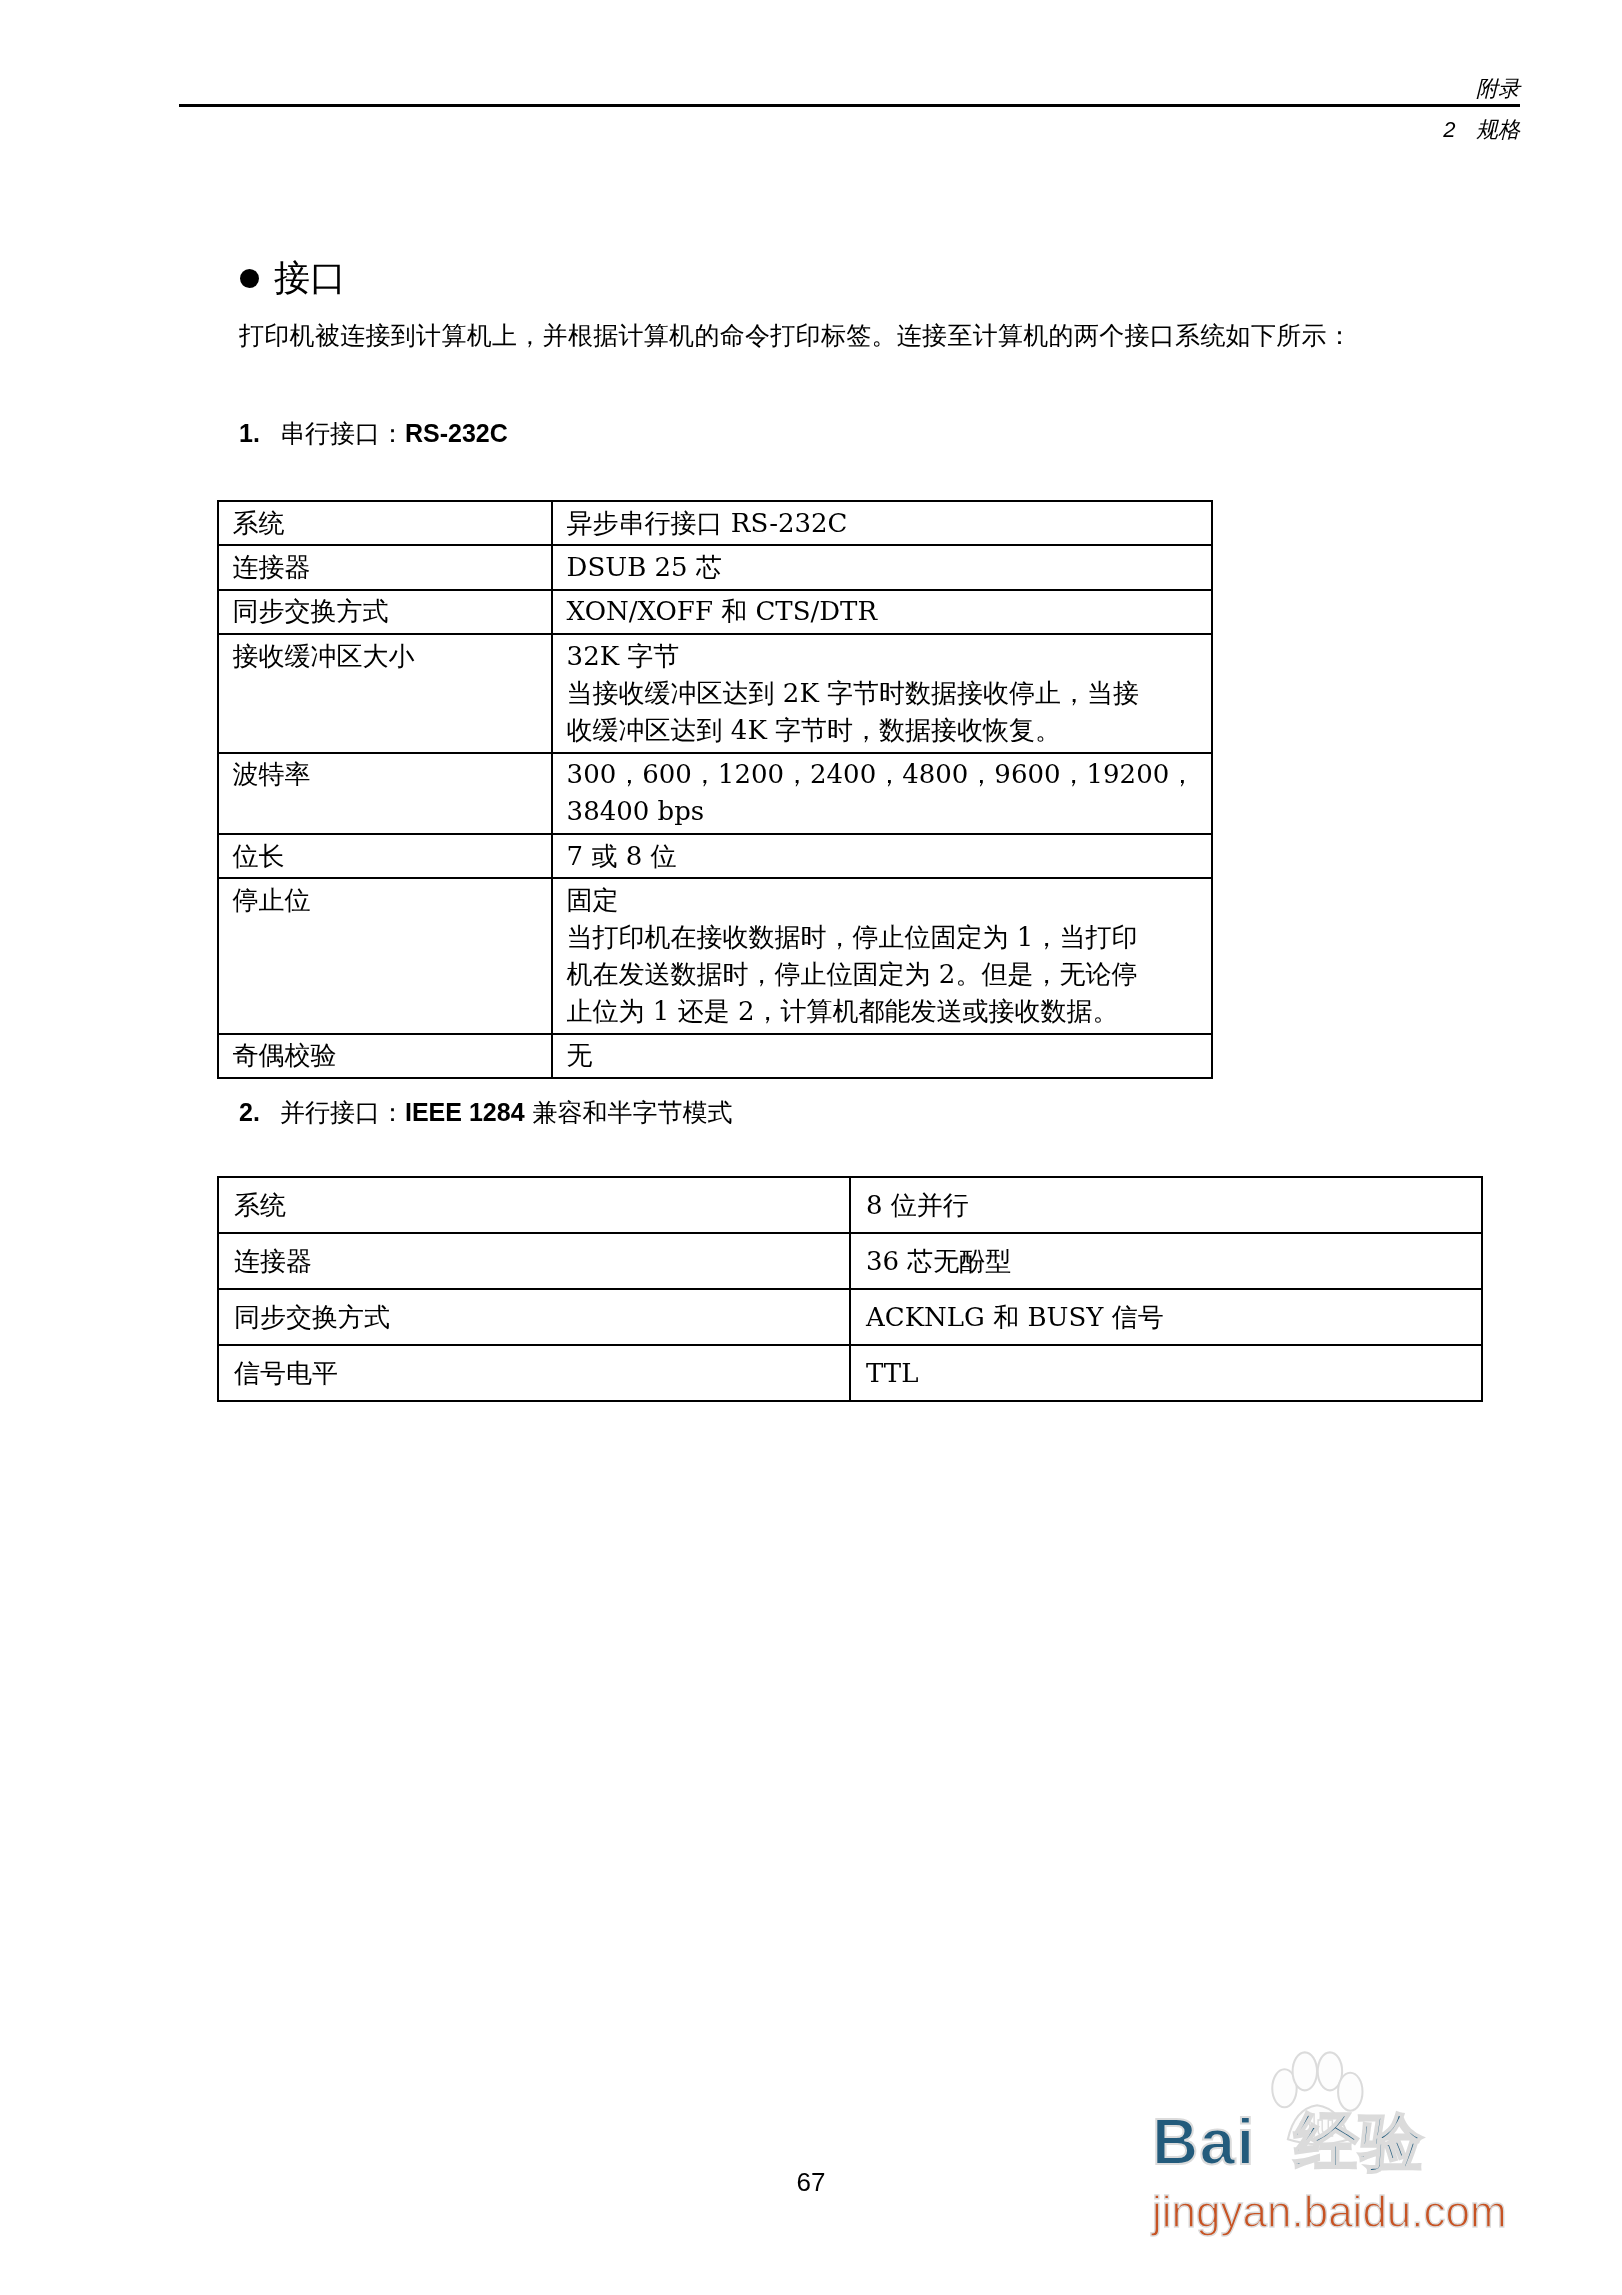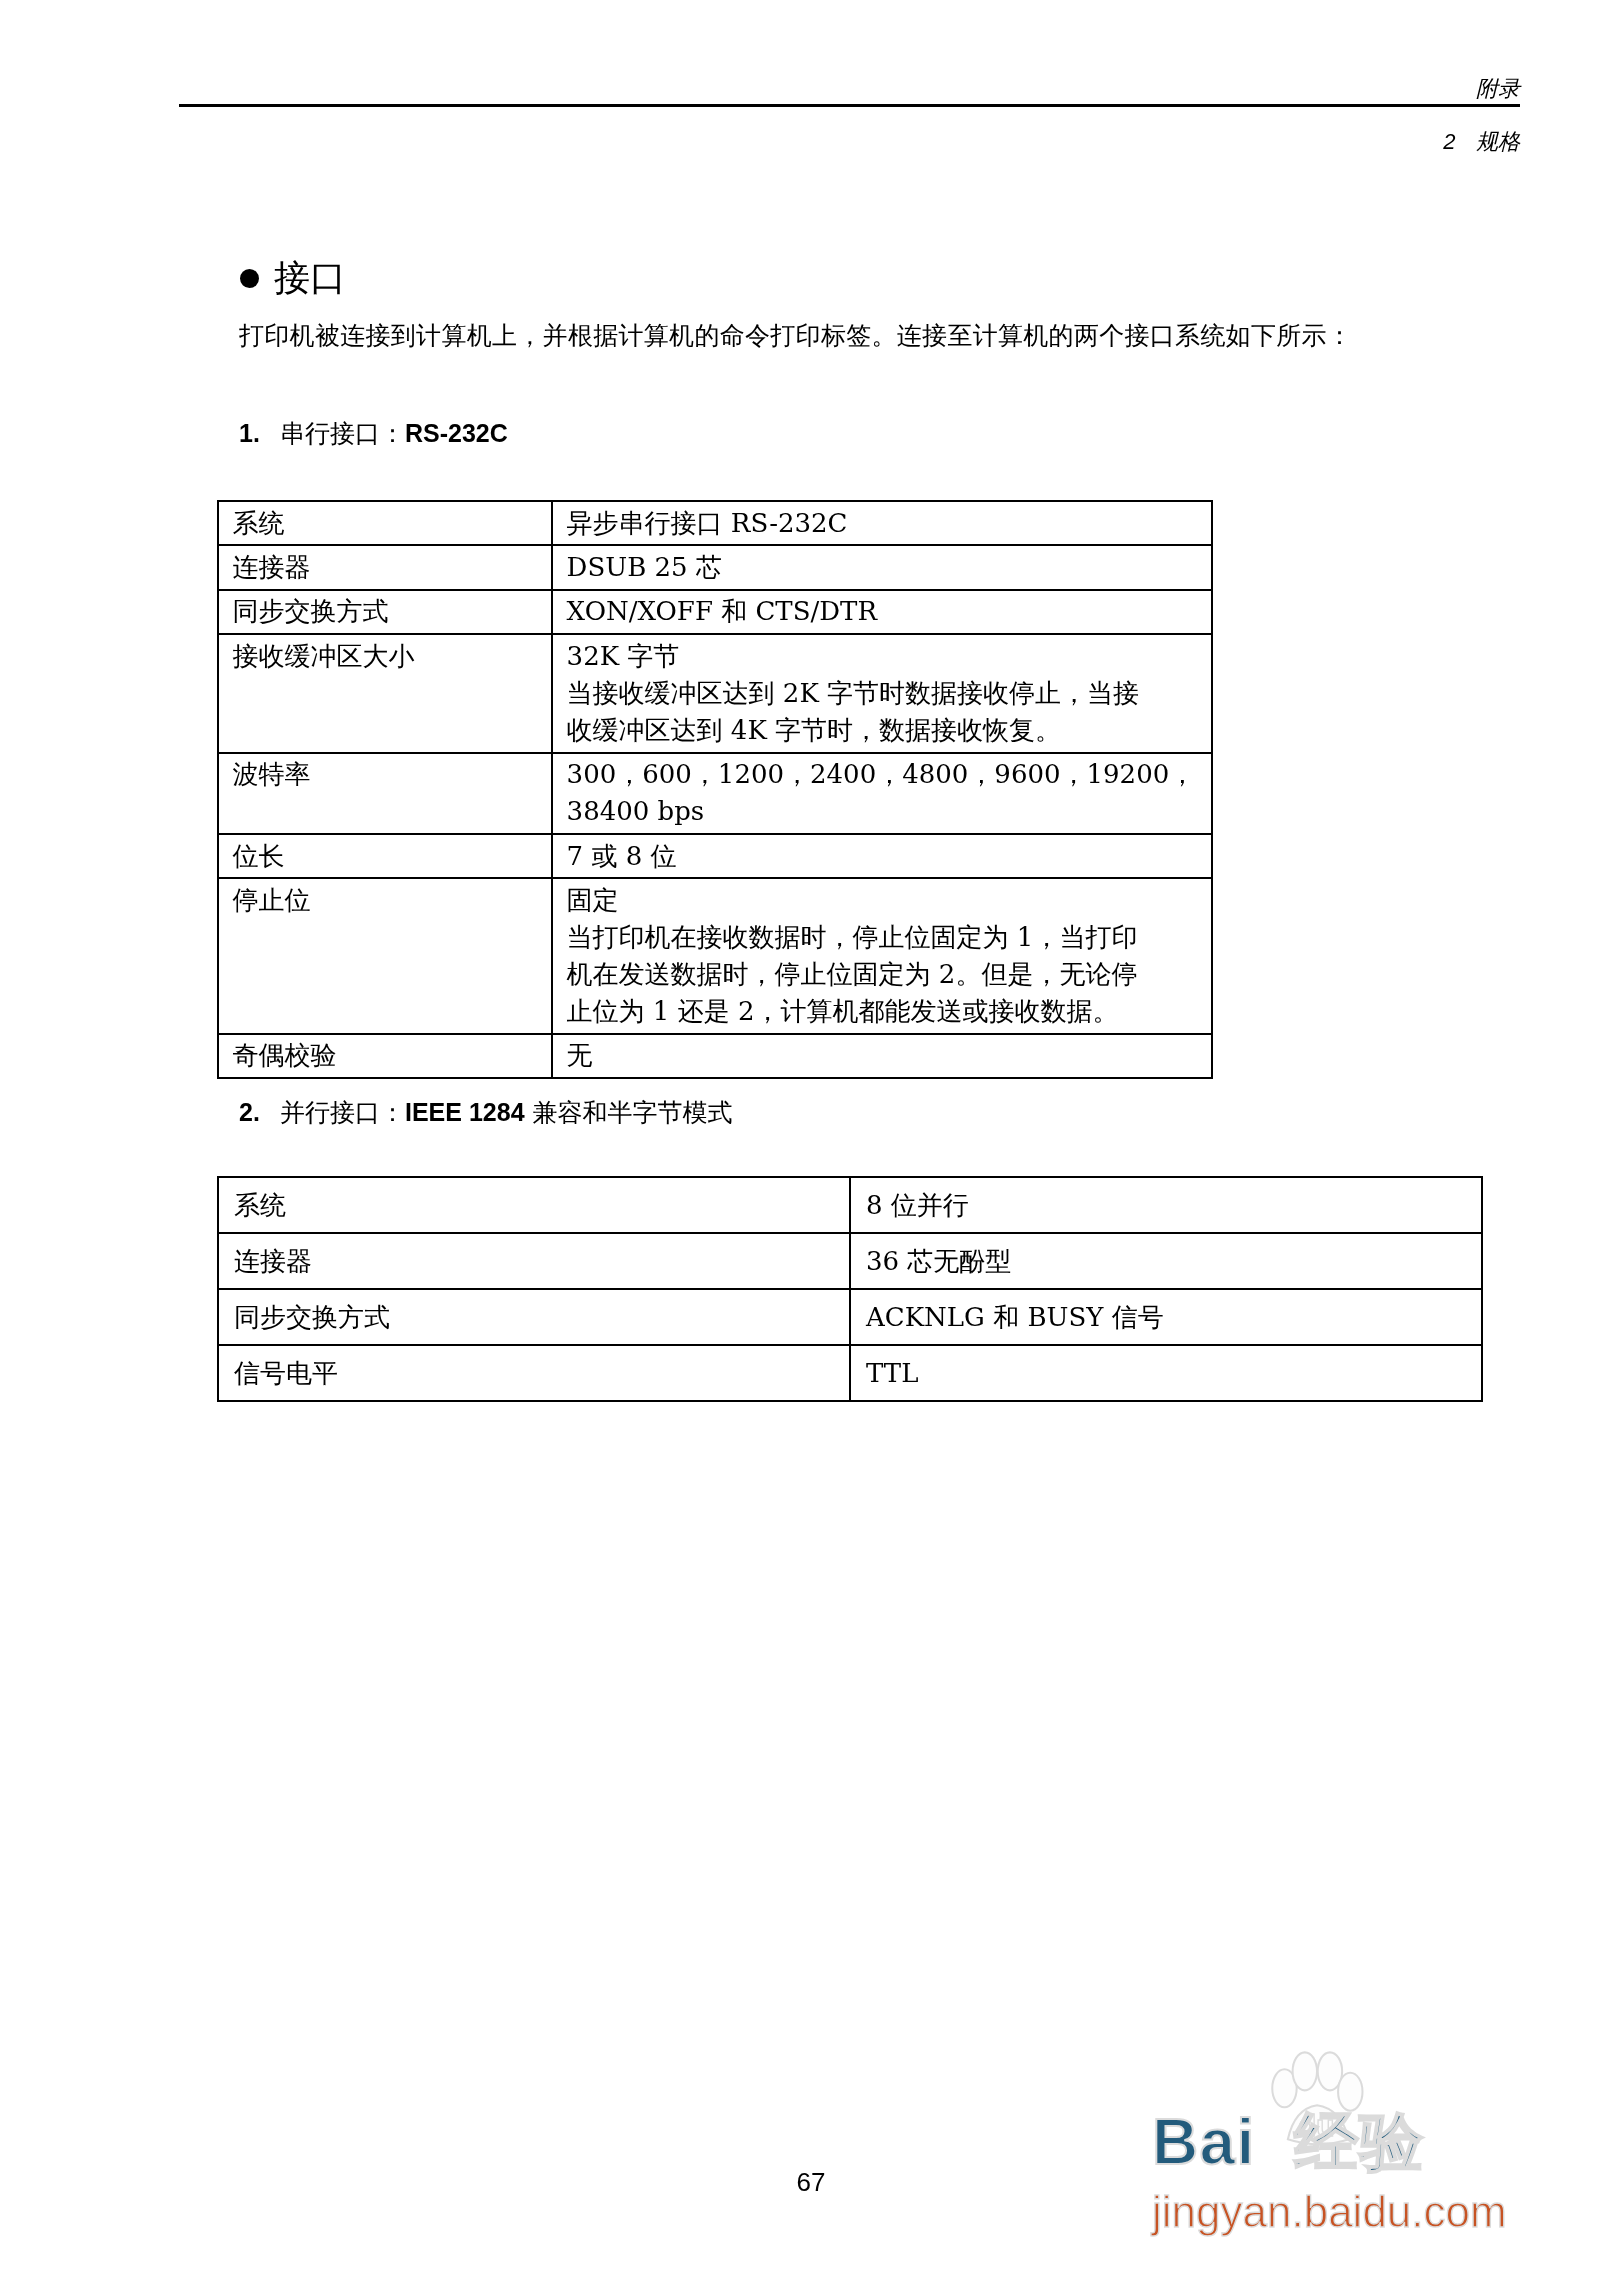--- a/index.html
+++ b/index.html
@@ -42,7 +42,7 @@
       font-family: "Liberation Sans", sans-serif;
       font-style: italic;
     }
-    .header-bottom .title { font-style: italic; margin-top: 12px; }
+    .header-bottom .title { font-style: italic; }
 
     .section-heading {
       position: absolute;

